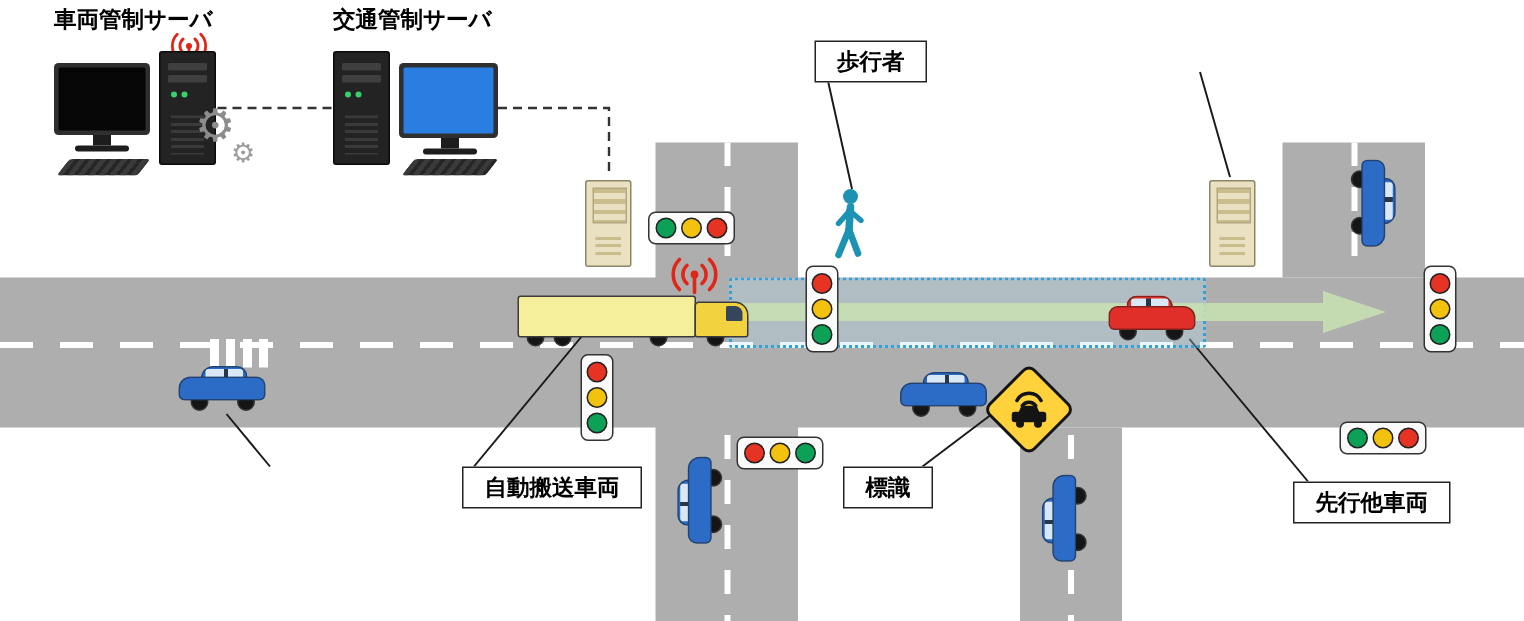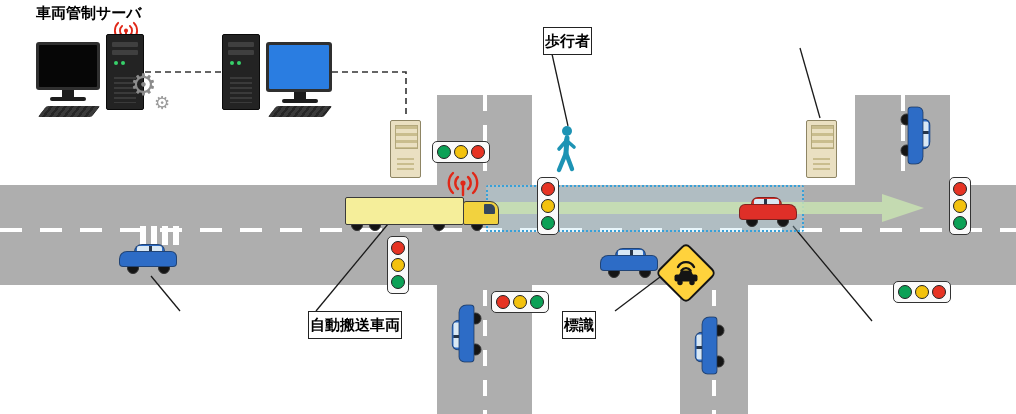--- a/index.html
+++ b/index.html
@@ -146,6 +146,7 @@
     <span class="gear small" style="left:118px;top:78px">⚙</span>
   </div>
 
+  <div class="server-title" style="left:222px;top:4px">交通管制サーバ</div>
   <div class="comp server-group" style="left:220px;top:16px;width:120px">
     <div class="tower" style="left:2px;top:18px">
       <span class="bay" style="top:7px"></span>

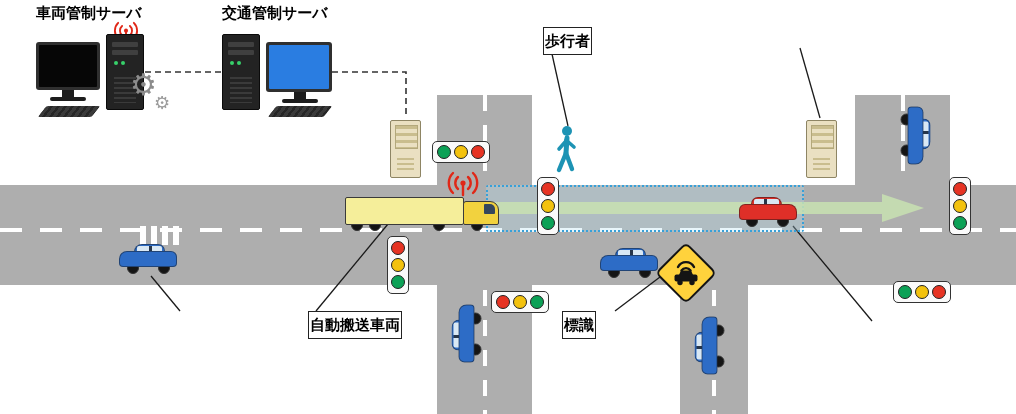--- a/index.html
+++ b/index.html
@@ -16,7 +16,7 @@
   .focus-box{position:absolute;z-index:3;border:2.5px dotted #38a0d8;border-radius:2px;box-sizing:border-box;}
   .arrow-svg{position:absolute;z-index:4;opacity:.85;}
   .comp{position:absolute;z-index:5;}
-  .callout{position:absolute;z-index:6;background:#fff;border:1.6px solid #222;padding:3px 1px;
+  .callout{position:absolute;z-index:6;background:#fff;border:1.6px solid #222;padding:3px 14px;
            font-weight:bold;font-size:15px;line-height:1.35;white-space:nowrap;color:#000;}
   .server-title{position:absolute;z-index:6;font-weight:bold;font-size:15px;color:#000;white-space:nowrap;}
 

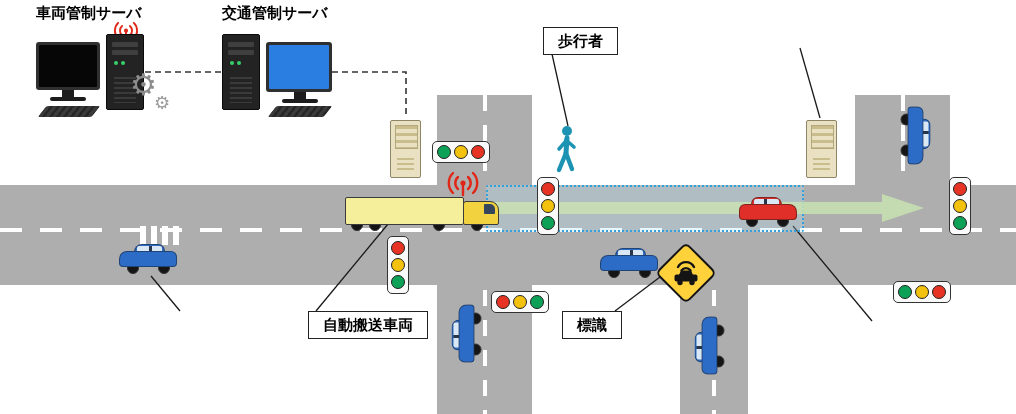--- a/index.html
+++ b/index.html
@@ -289,6 +289,7 @@
   <div class="callout" style="left:543px;top:27px">歩行者</div>
   <div class="callout" style="left:308px;top:311px">自動搬送車両</div>
   <div class="callout" style="left:562px;top:311px">標識</div>
+  <div class="callout" style="left:862px;top:321px">先行他車両</div>
 
 </div>
 

